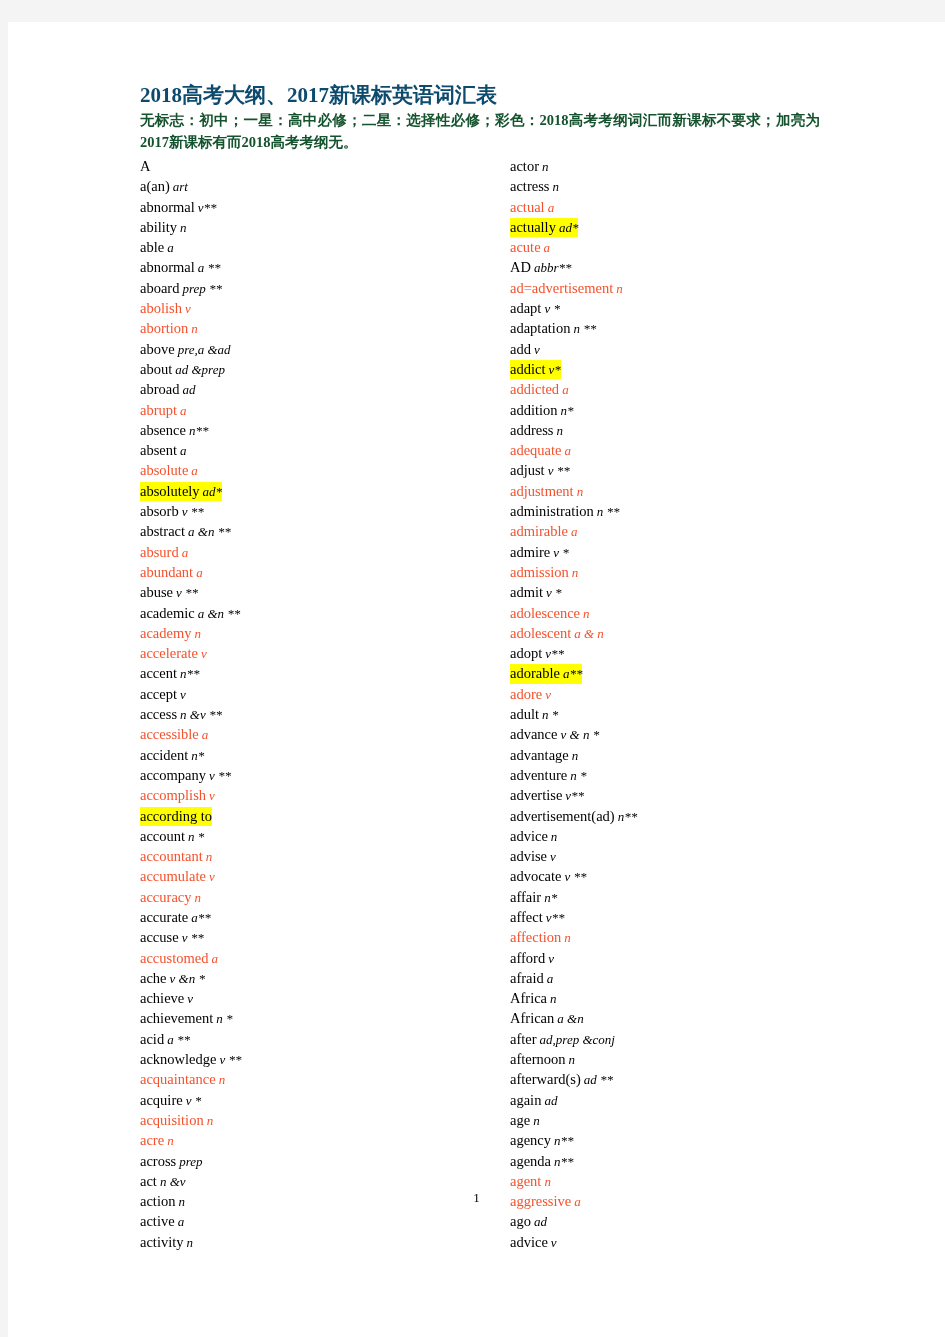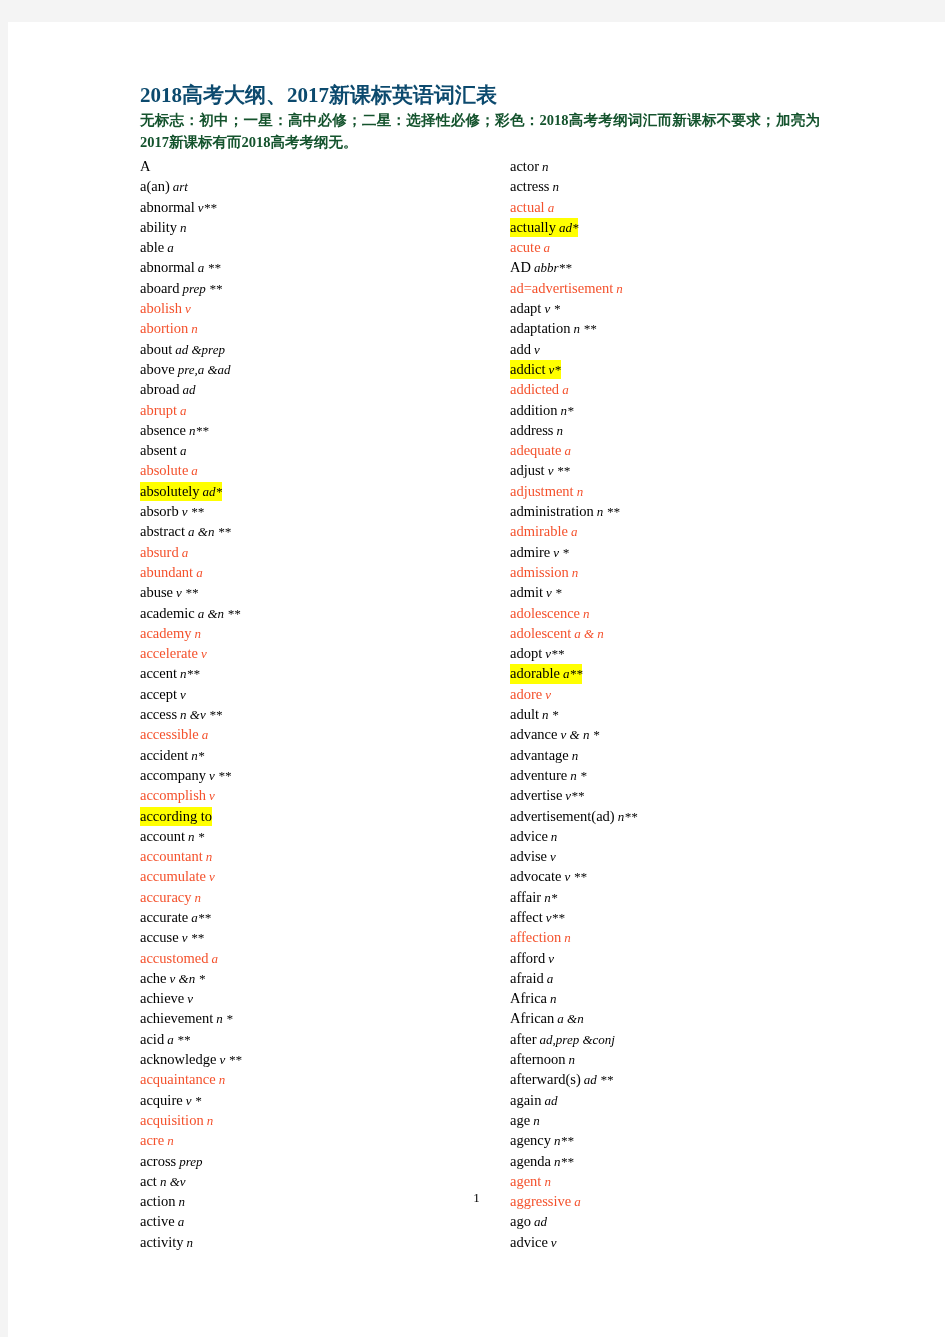--- a/index.html
+++ b/index.html
@@ -107,8 +107,8 @@
           <div class="hlrow"><span class="entry"><span class="w">aboard</span><span class="pos">prep **</span></span></div>
           <div class="hlrow"><span class="entry red"><span class="w">abolish</span><span class="pos">v</span></span></div>
           <div class="hlrow"><span class="entry red"><span class="w">abortion</span><span class="pos">n</span></span></div>
+          <div class="hlrow"><span class="entry"><span class="w">above</span><span class="pos">pre,a &amp;ad</span></span></div>
           <div class="hlrow"><span class="entry"><span class="w">about</span><span class="pos">ad &amp;prep</span></span></div>
-          <div class="hlrow"><span class="entry"><span class="w">above</span><span class="pos">pre,a &amp;ad</span></span></div>
           <div class="hlrow"><span class="entry"><span class="w">abroad</span><span class="pos">ad</span></span></div>
           <div class="hlrow"><span class="entry red"><span class="w">abrupt</span><span class="pos">a</span></span></div>
           <div class="hlrow"><span class="entry"><span class="w">absence</span><span class="pos">n**</span></span></div>

